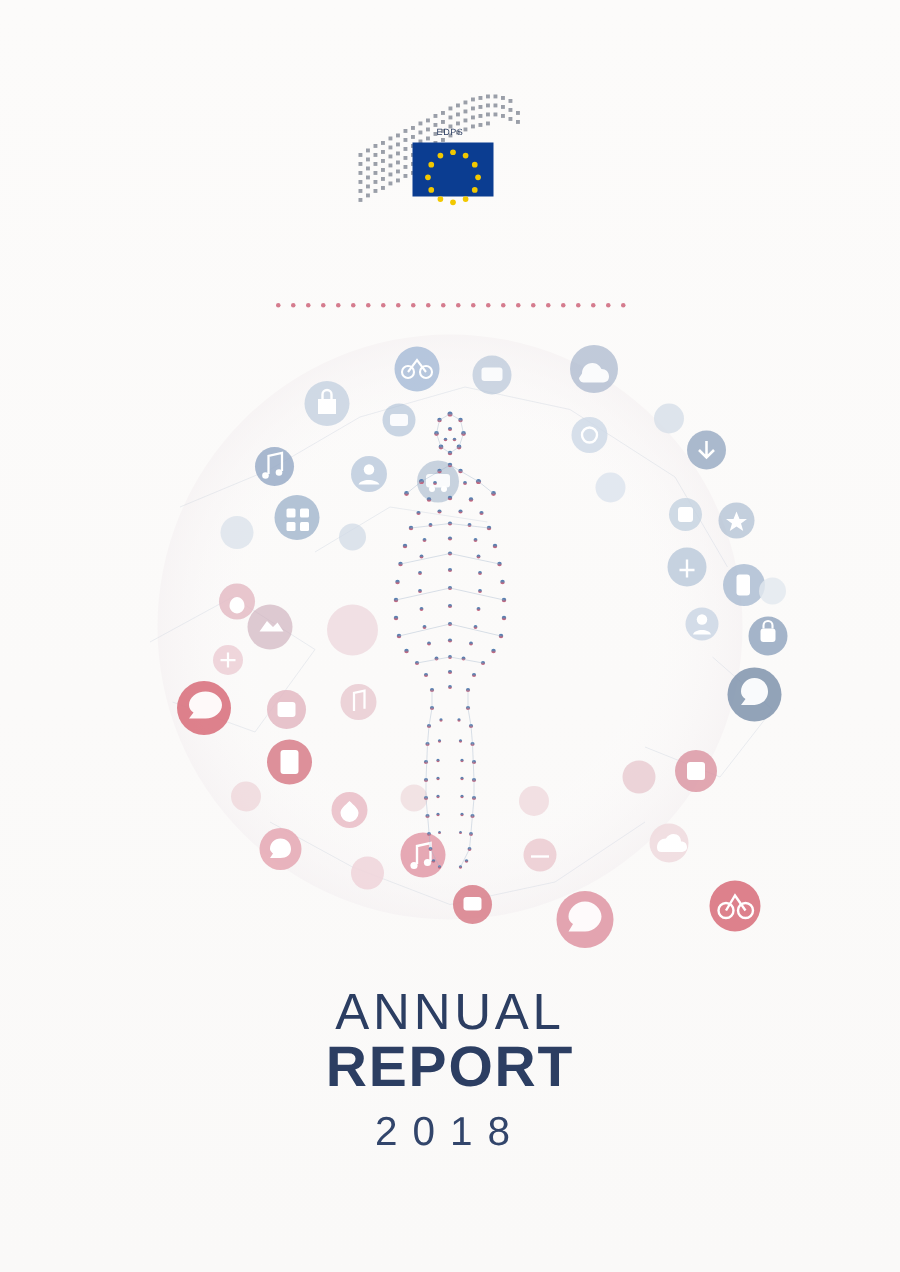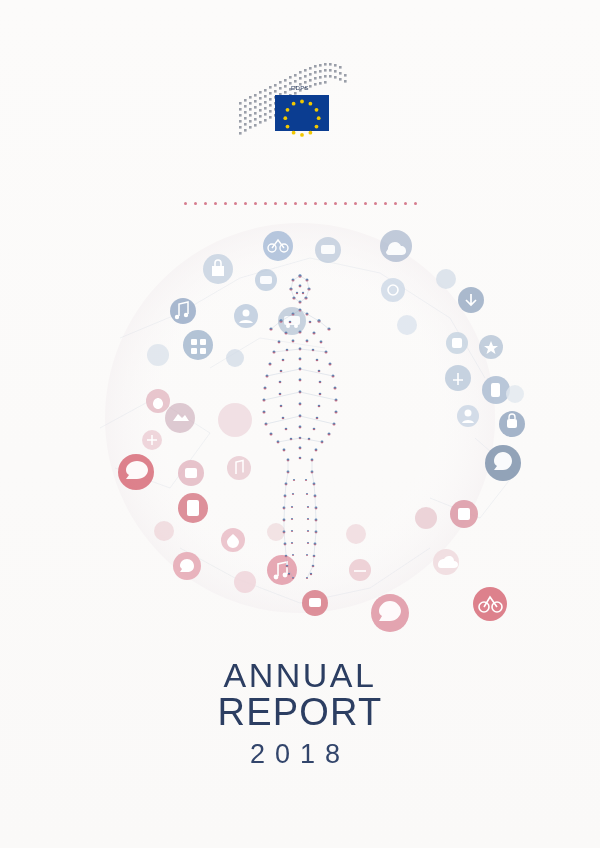--- a/index.html
+++ b/index.html
@@ -107,7 +107,7 @@
   .report-title .l2 {
     display: block;
     font-size: 38px;
-    font-weight: 400;
+    font-weight: 700;
     letter-spacing: 1.2px;
     line-height: 1.0;
   }

